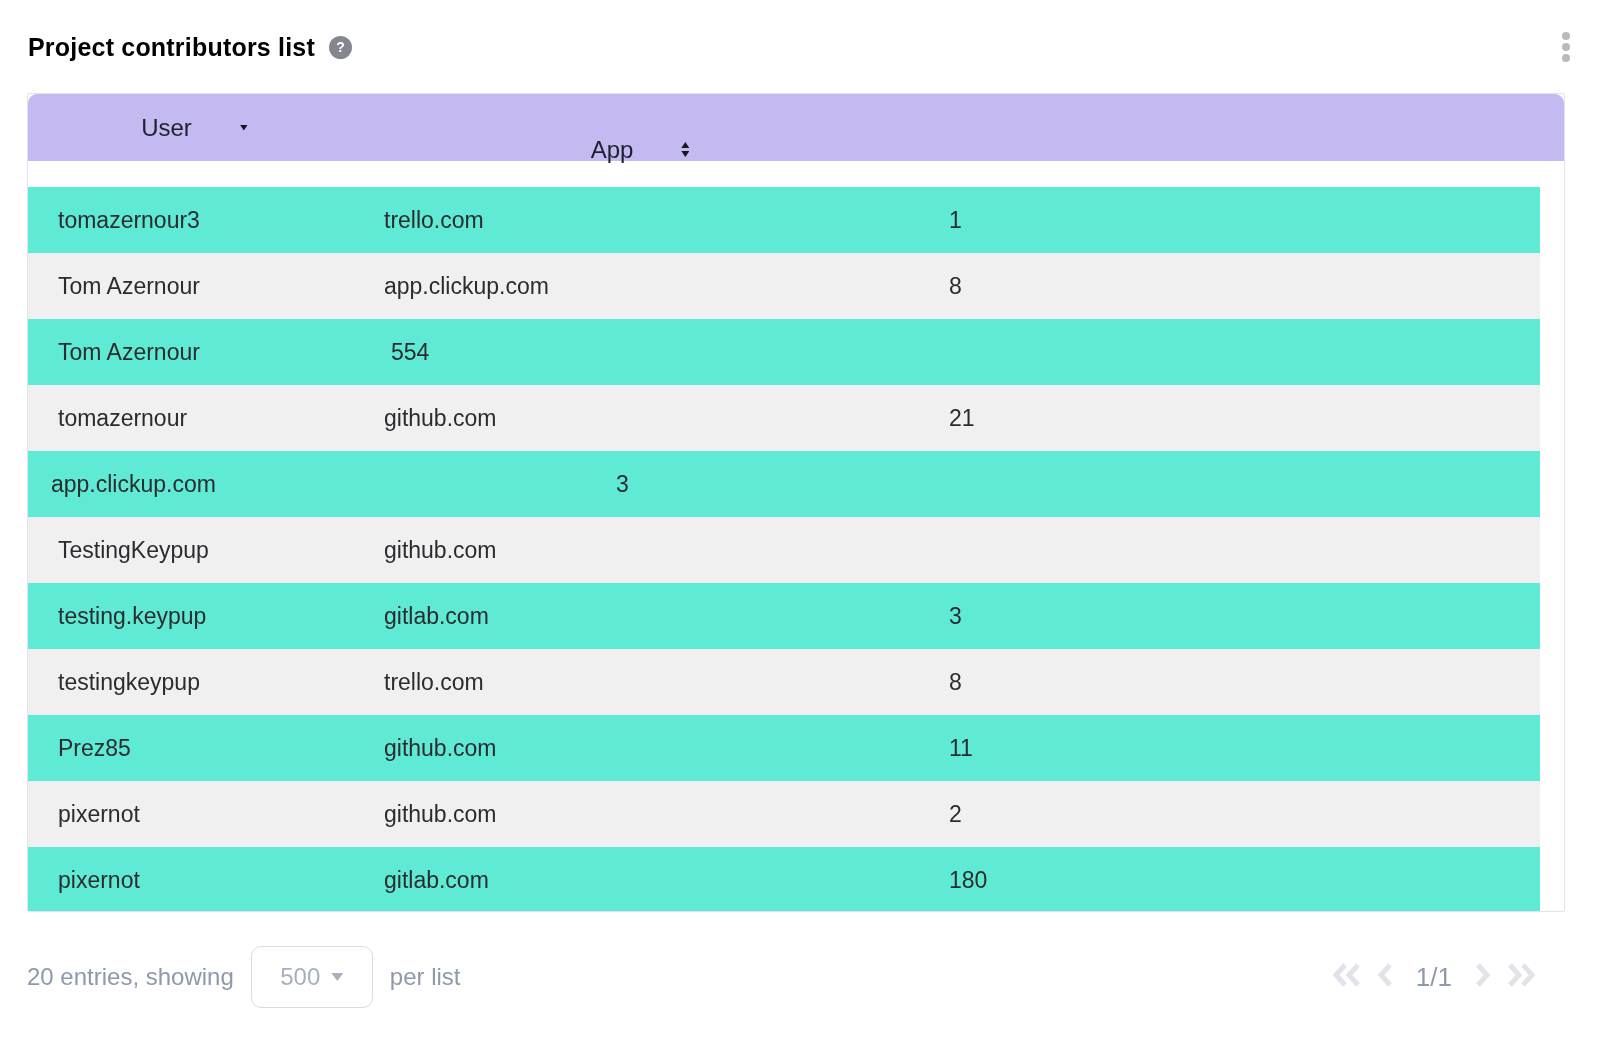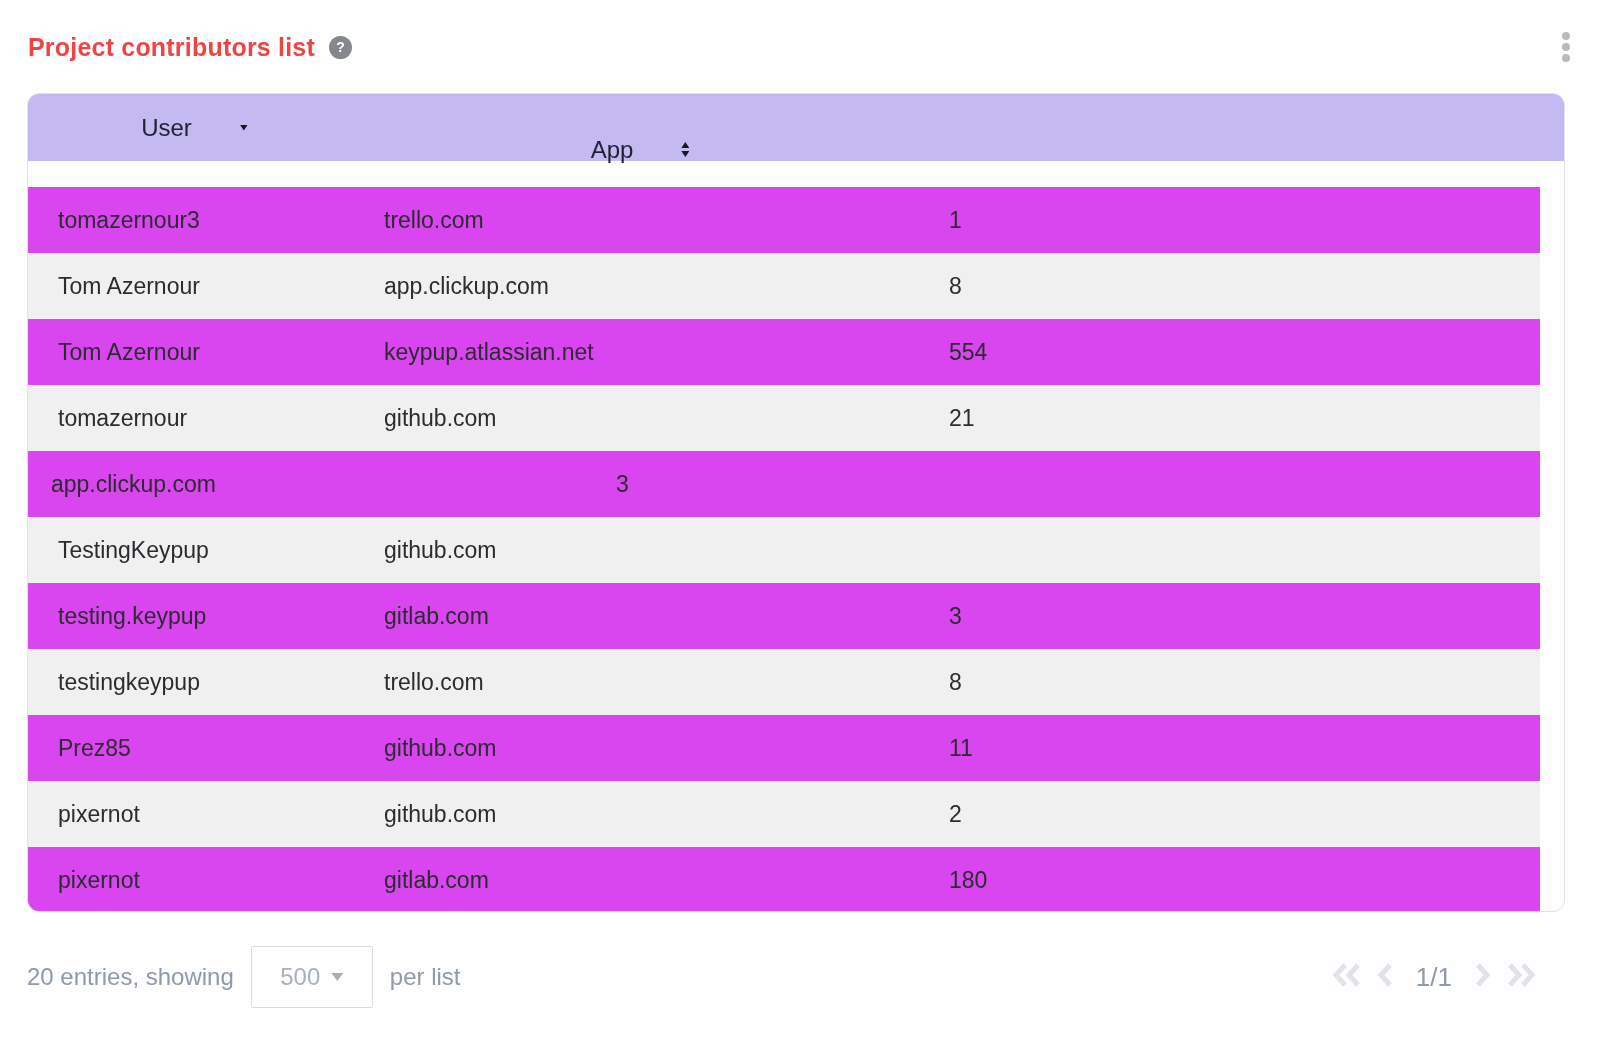--- a/index.html
+++ b/index.html
@@ -11,7 +11,7 @@
   
   .titlebar { position:absolute; left:28px; top:30px; right:24px; height:34px;
     display:flex; align-items:center; }
-  .title { font-size:25px; font-weight:bold; color:#ef4444; letter-spacing:.2px; }
+  .title { font-size:25px; font-weight:bold; color:#000000; letter-spacing:.2px; }
   .help { width:23px; height:23px; border-radius:50%; background:#84878d;
     color:#ffffff; font-size:14px; font-weight:bold; display:flex;
     align-items:center; justify-content:center; margin-left:14px; cursor:pointer; }

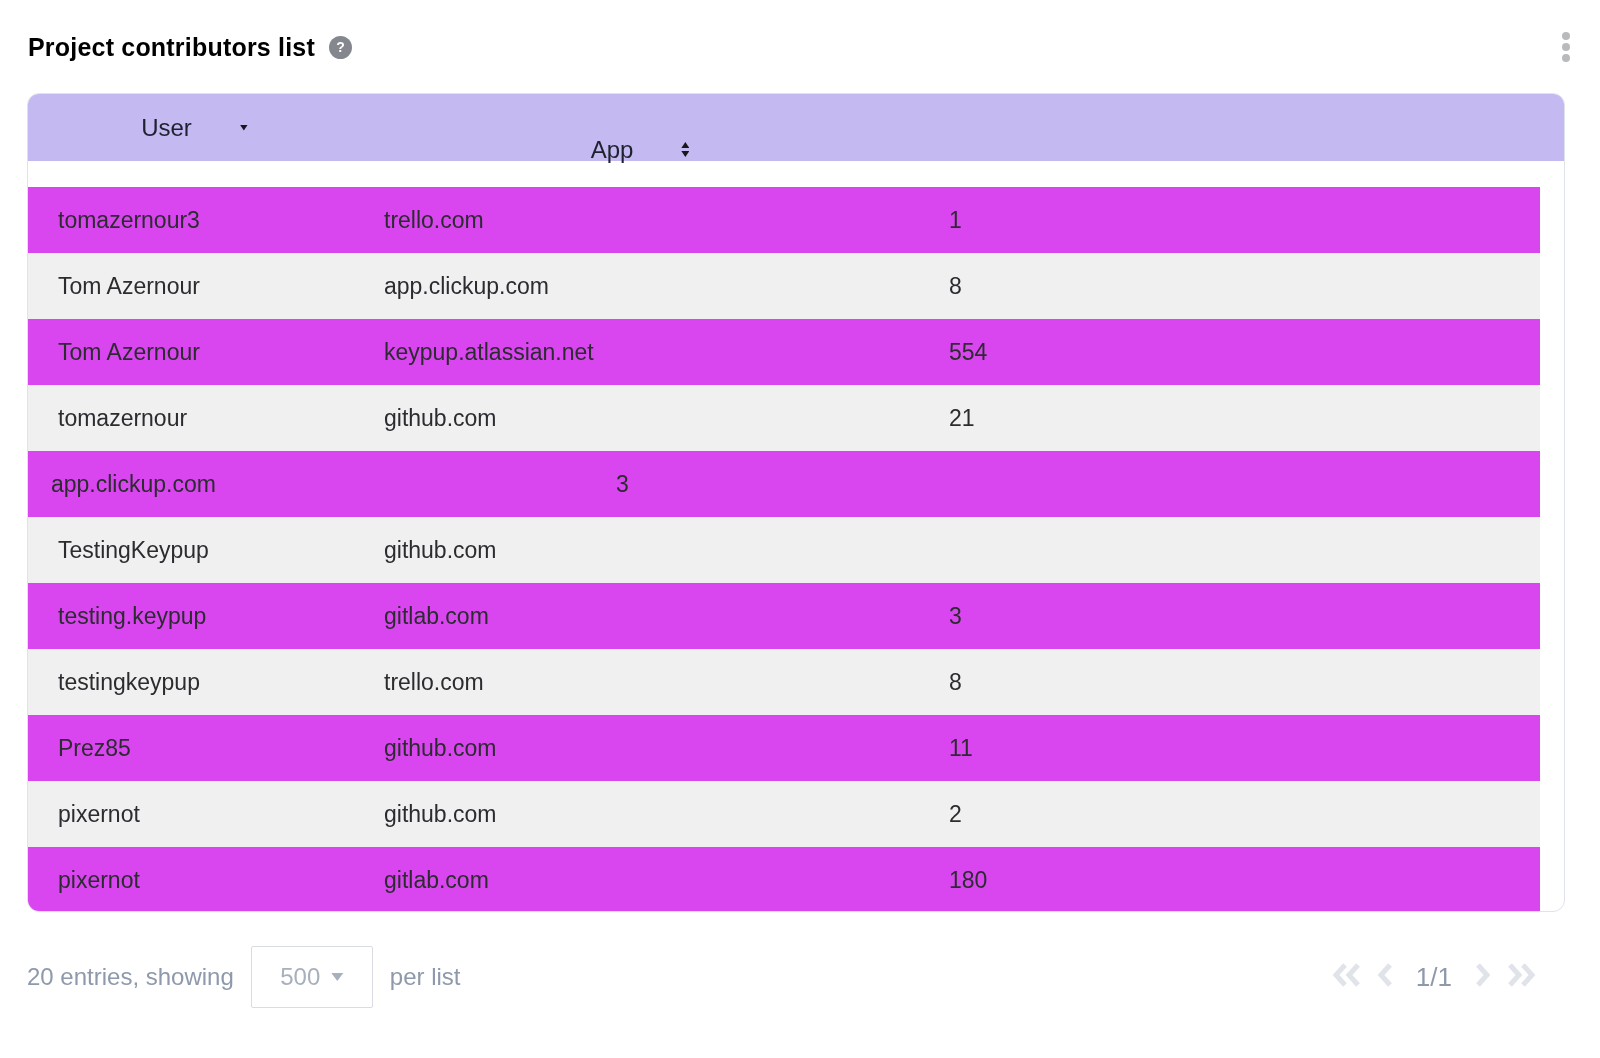--- a/index.html
+++ b/index.html
@@ -21,7 +21,7 @@
 
   
   .card { position:absolute; left:27px; top:93px; width:1538px; height:819px;
-    background:#fff; border:1px solid #dfe3ec; border-radius:12px; overflow:hidden; }
+    background:#fff; border:1px solid #dfe3ec; border-radius:2px; overflow:hidden; }
 
   .thead { display:flex; height:67px; background:#c4b9f0;
     border-radius:9px 9px 0 0; }

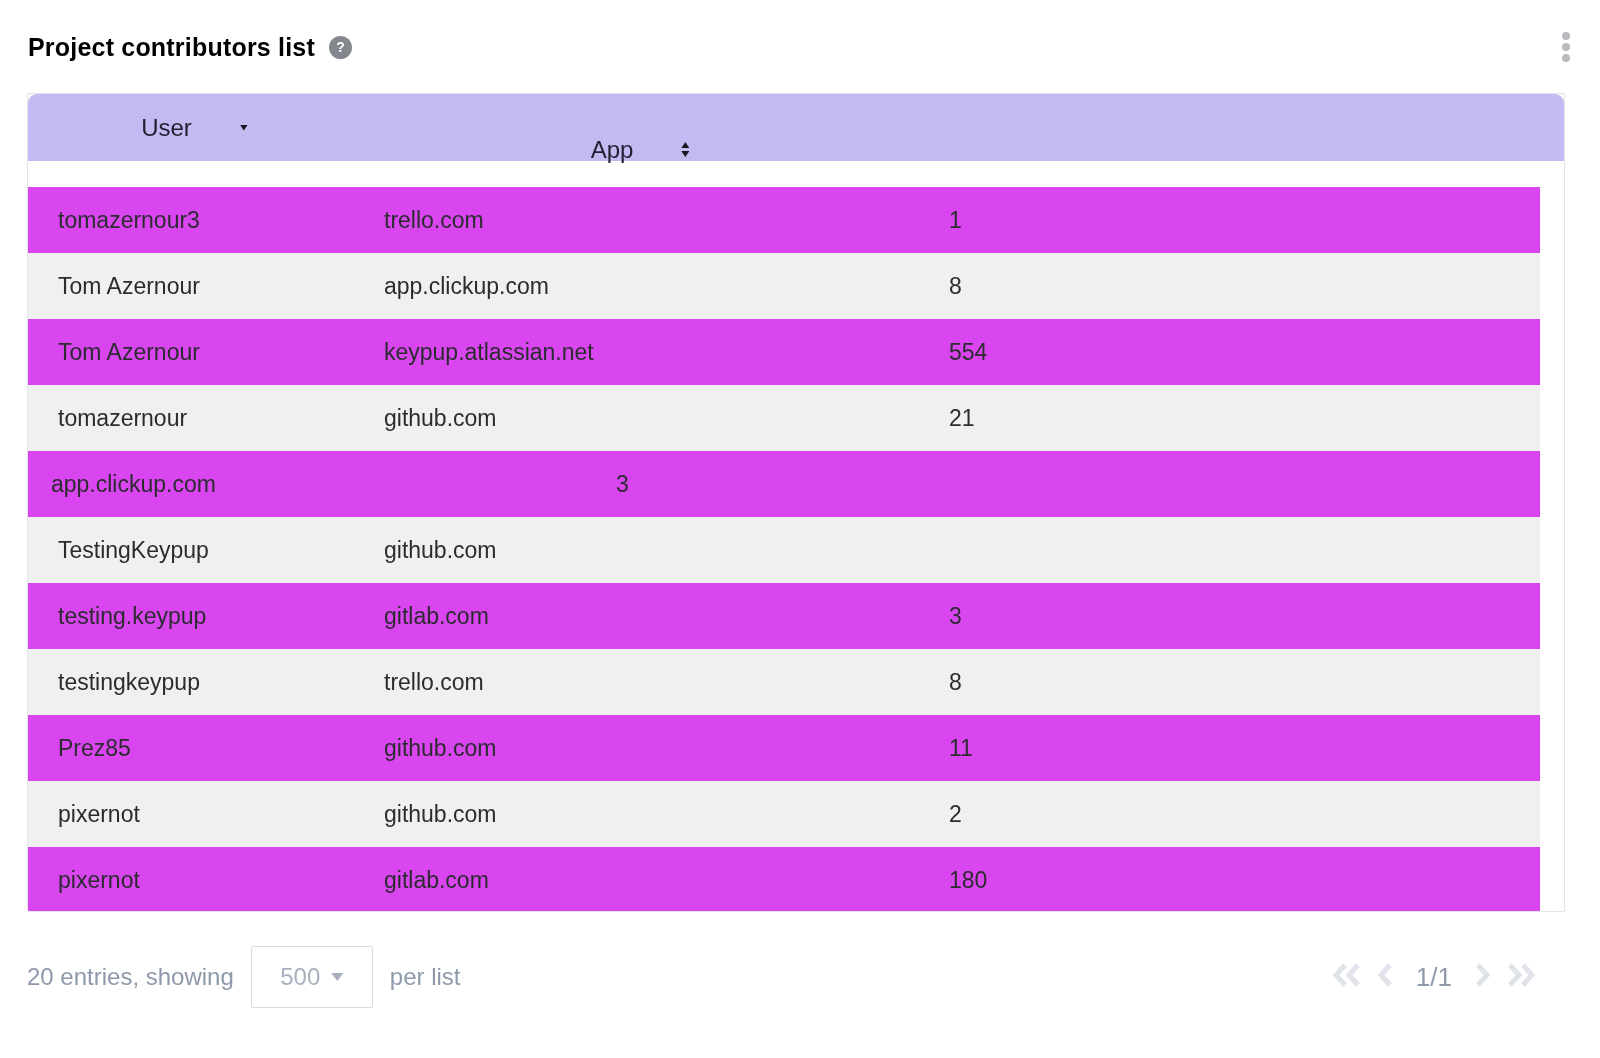--- a/index.html
+++ b/index.html
@@ -42,7 +42,7 @@
   .divider-2 { left:891px; }
 
   .rows { position:absolute; left:0; top:0; right:24px; }
-  .tr { display:flex; height:66px; align-items:center; background:#d946ef; }
+  .tr { display:flex; height:66px; align-items:center; background:#5eead4; }
   .tr.alt { background:#f0f0f1; }
   .td { font-size:23px; color:#2b2b30; overflow:hidden; white-space:nowrap; }
   .td-user { width:333px; padding-left:30px; }

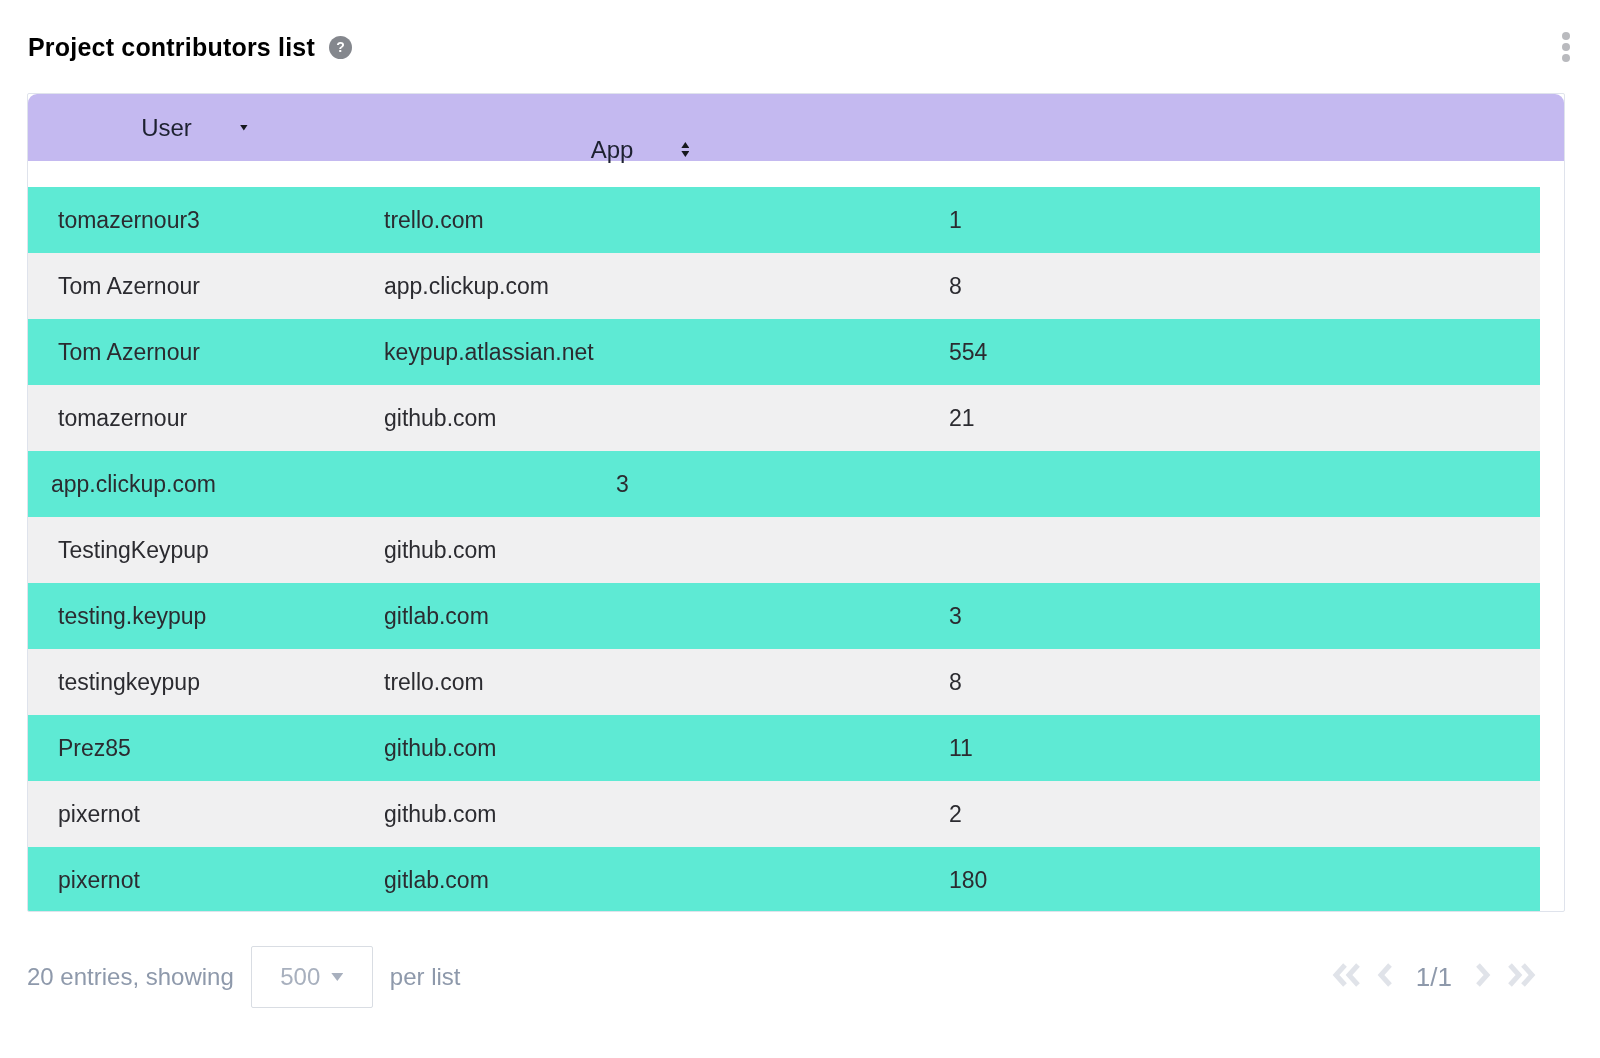--- a/index.html
+++ b/index.html
@@ -115,7 +115,6 @@
 
   <div class="tr">
     <div class="td td-user">Tom Azernour</div>
-    <div class="td td-app">keypup.atlassian.net</div>
     <div class="td td-contrib">554</div>
   </div>
 

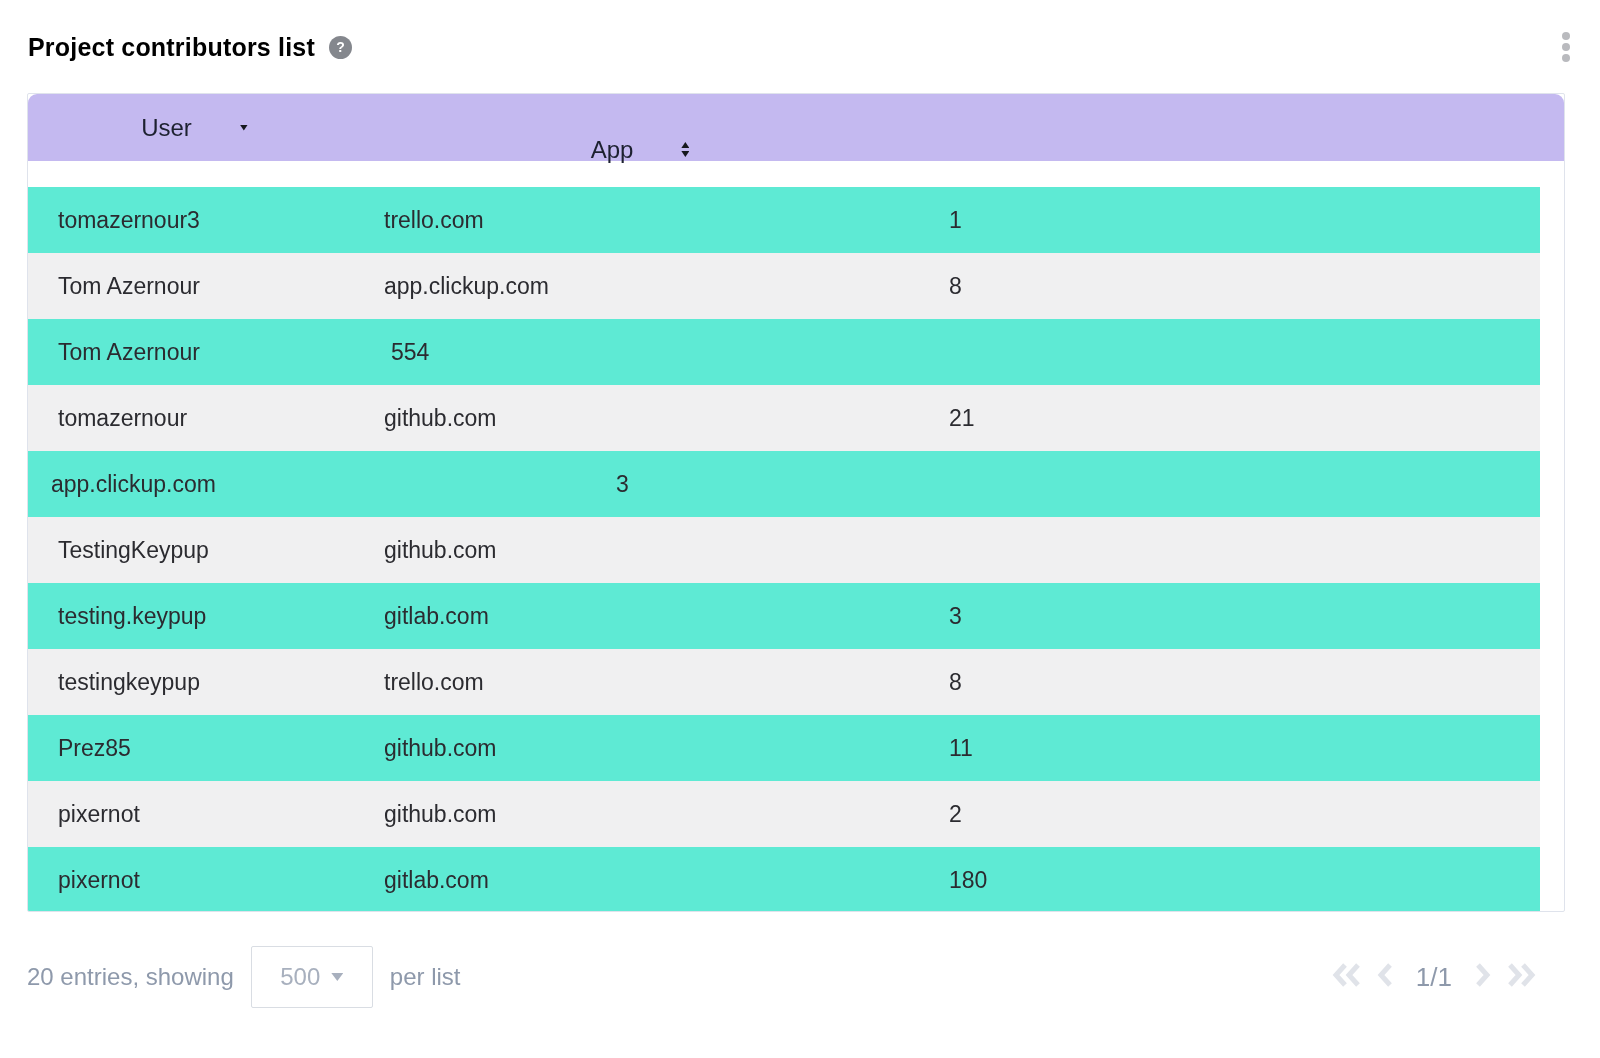--- a/index.html
+++ b/index.html
@@ -54,7 +54,7 @@
     display:flex; align-items:center; color:#8e99ab; font-size:24px; }
   .entries-text { color:#8e99ab; }
   .pagesize { margin:0 17px; width:122px; height:62px; border:1.5px solid #d9dde3;
-    border-radius:2px; background:#fff; display:flex; align-items:center;
+    border-radius:10px; background:#fff; display:flex; align-items:center;
     justify-content:center; gap:11px; cursor:pointer; color:#a8b0be; font-size:24px; }
   .caret { width:12px; height:8px; background:#a8b0be;
     clip-path:polygon(0 0, 100% 0, 50% 100%); }

